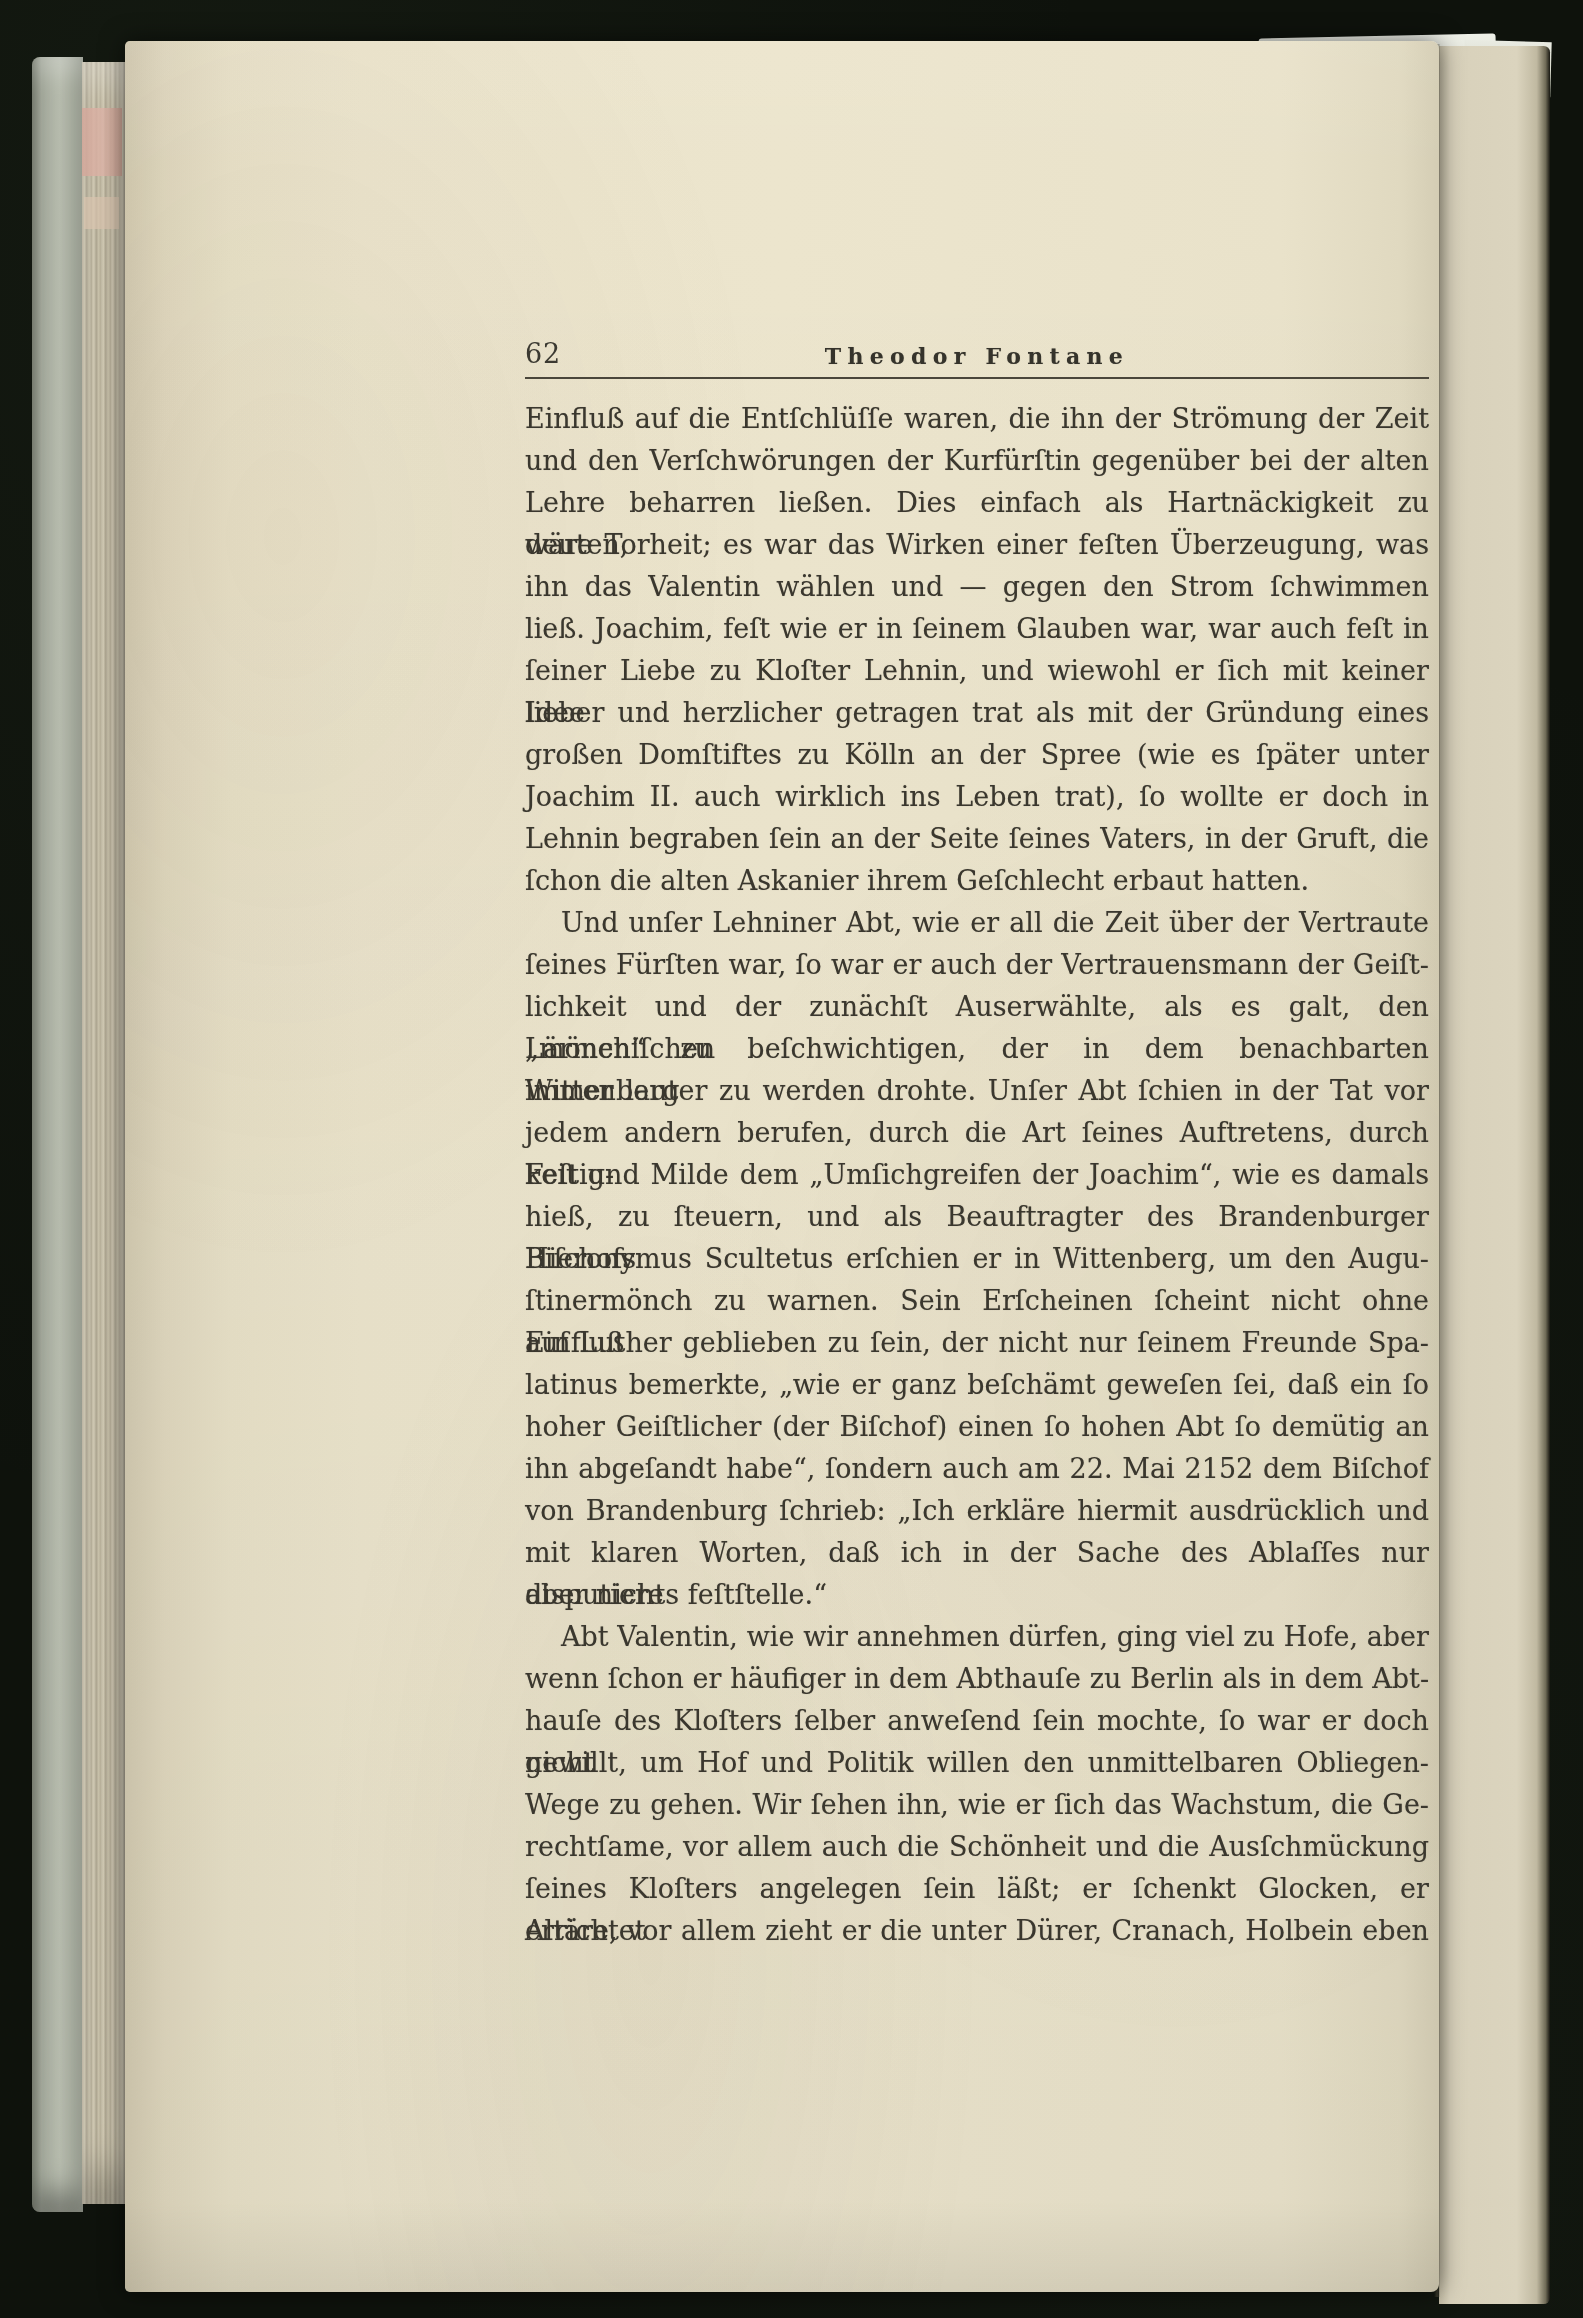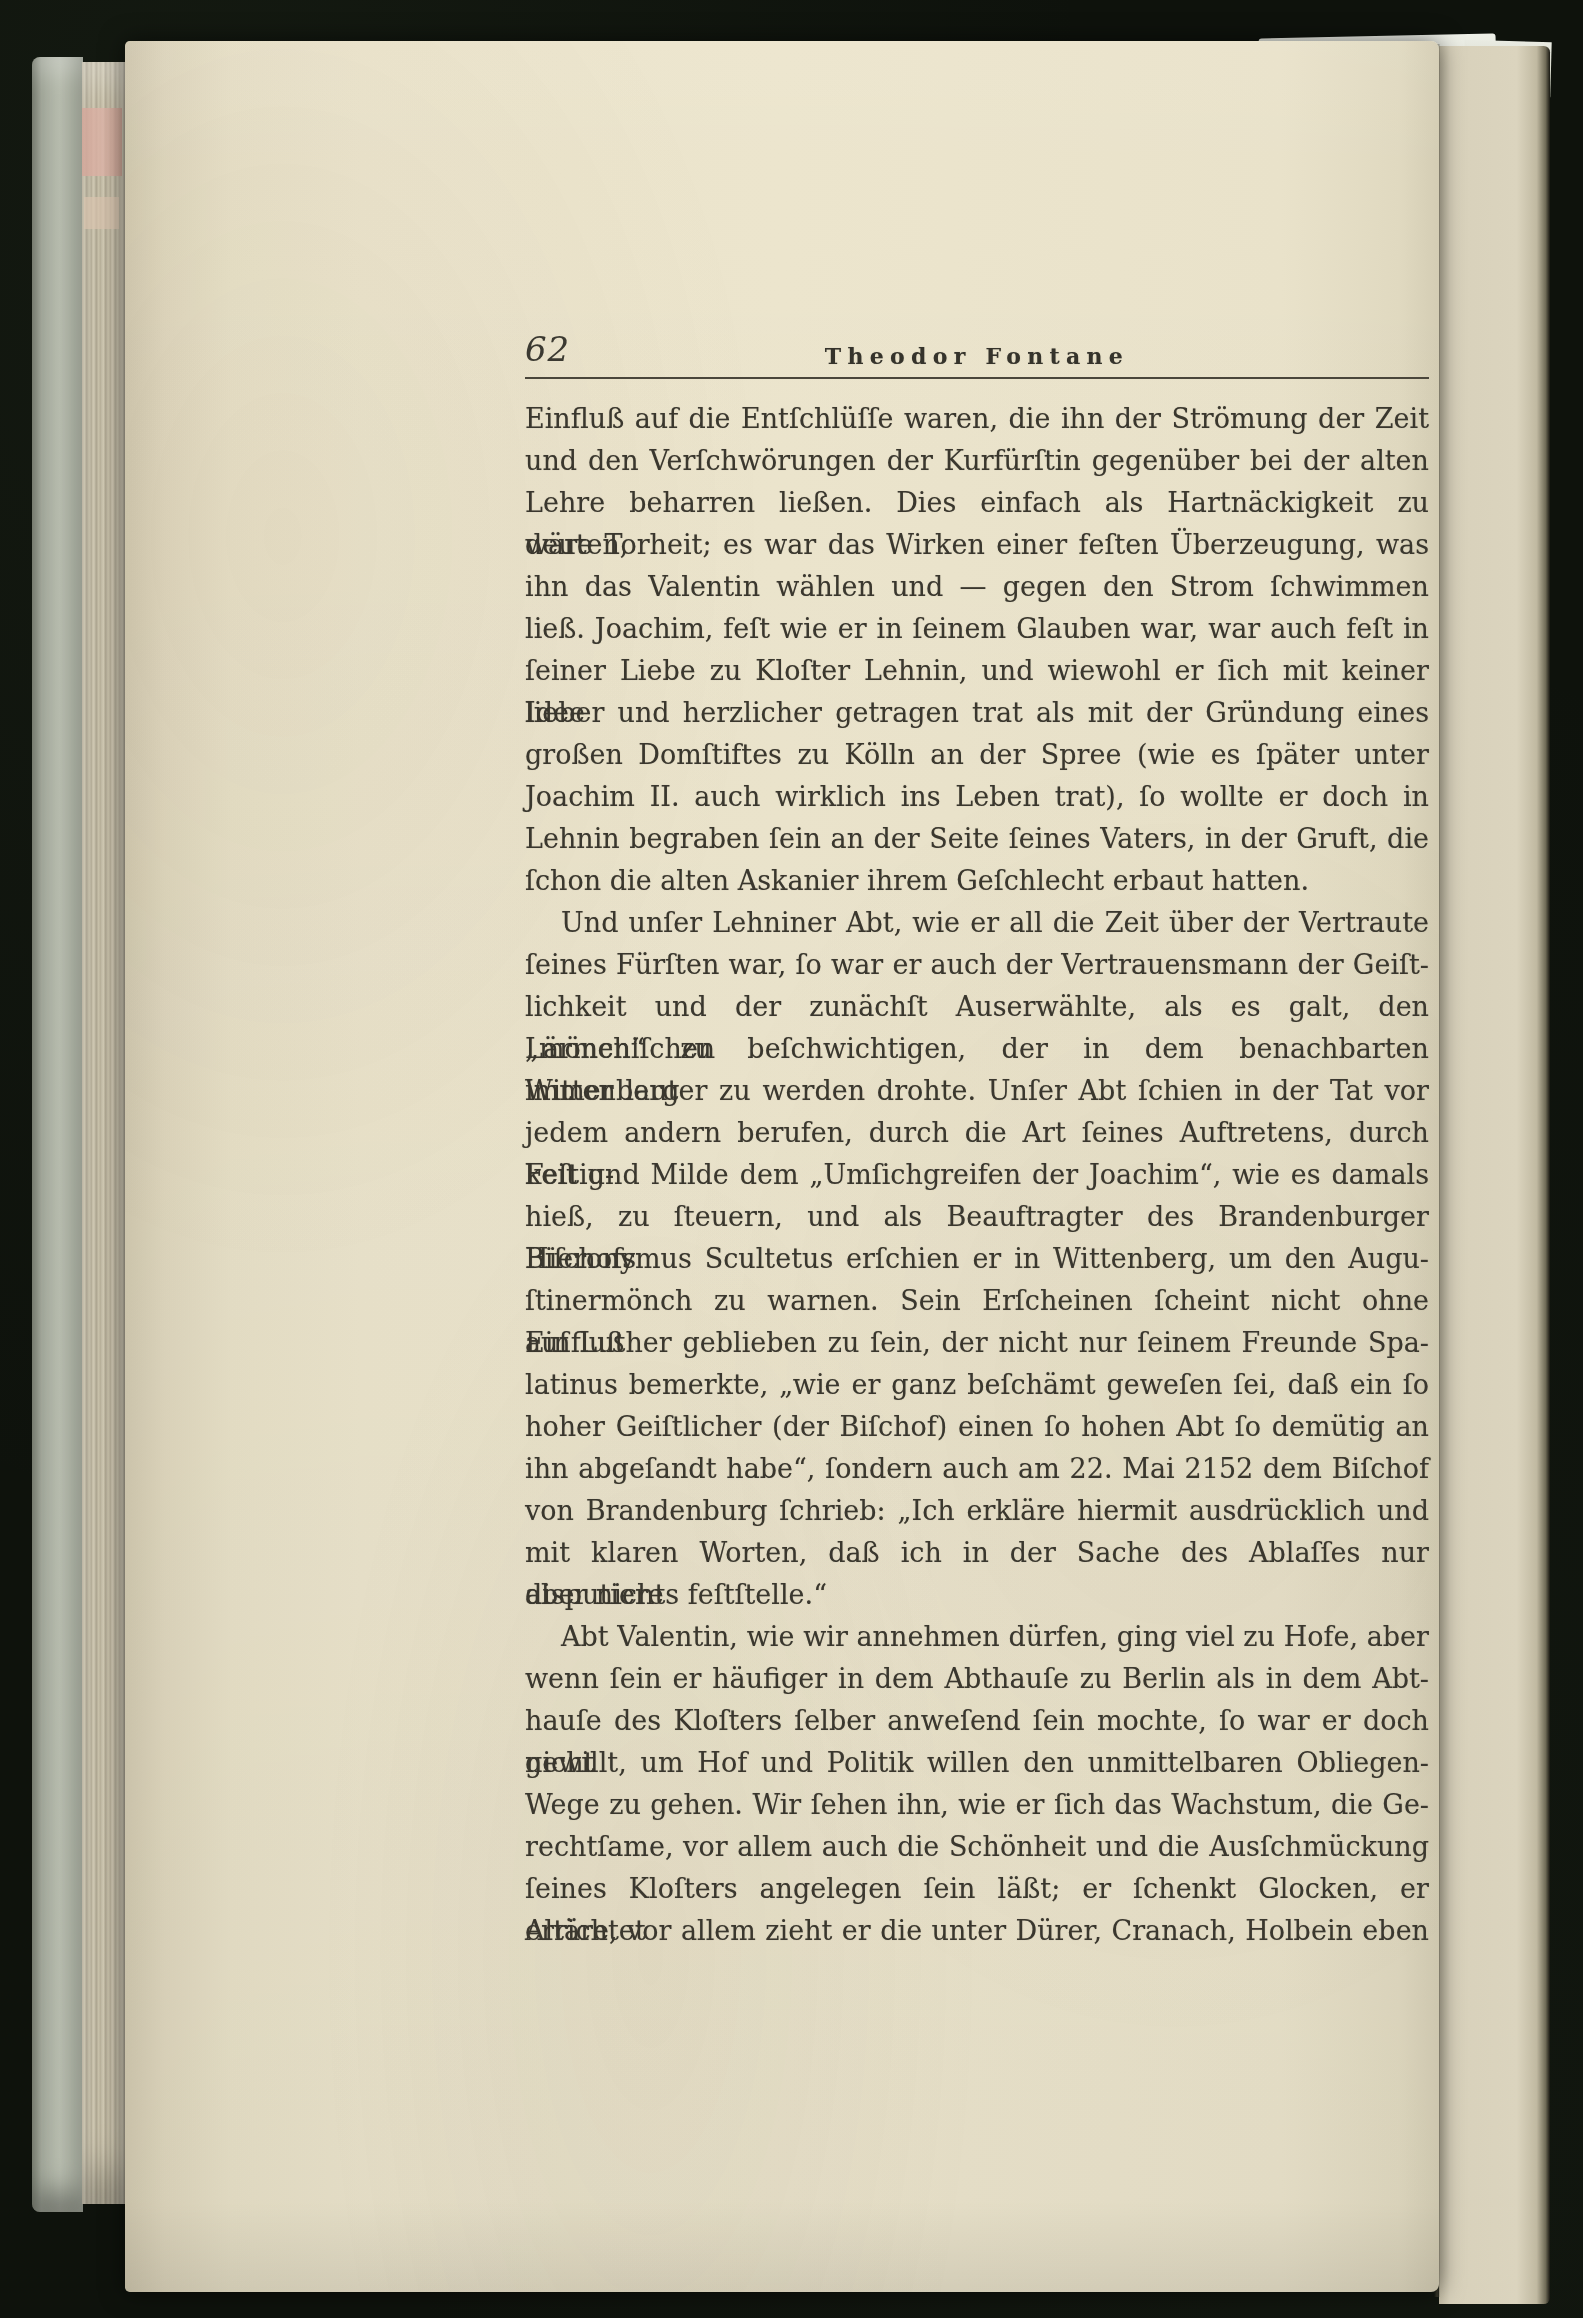--- a/index.html
+++ b/index.html
@@ -110,10 +110,9 @@
     height: 41px;
   }
   .page-number {
-    font-size: 34px;
+    font-size: 27px;
     letter-spacing: 0.8px;
     color: #3b3931;
-    font-style: italic;
   }
   .running-title {
     position: absolute;

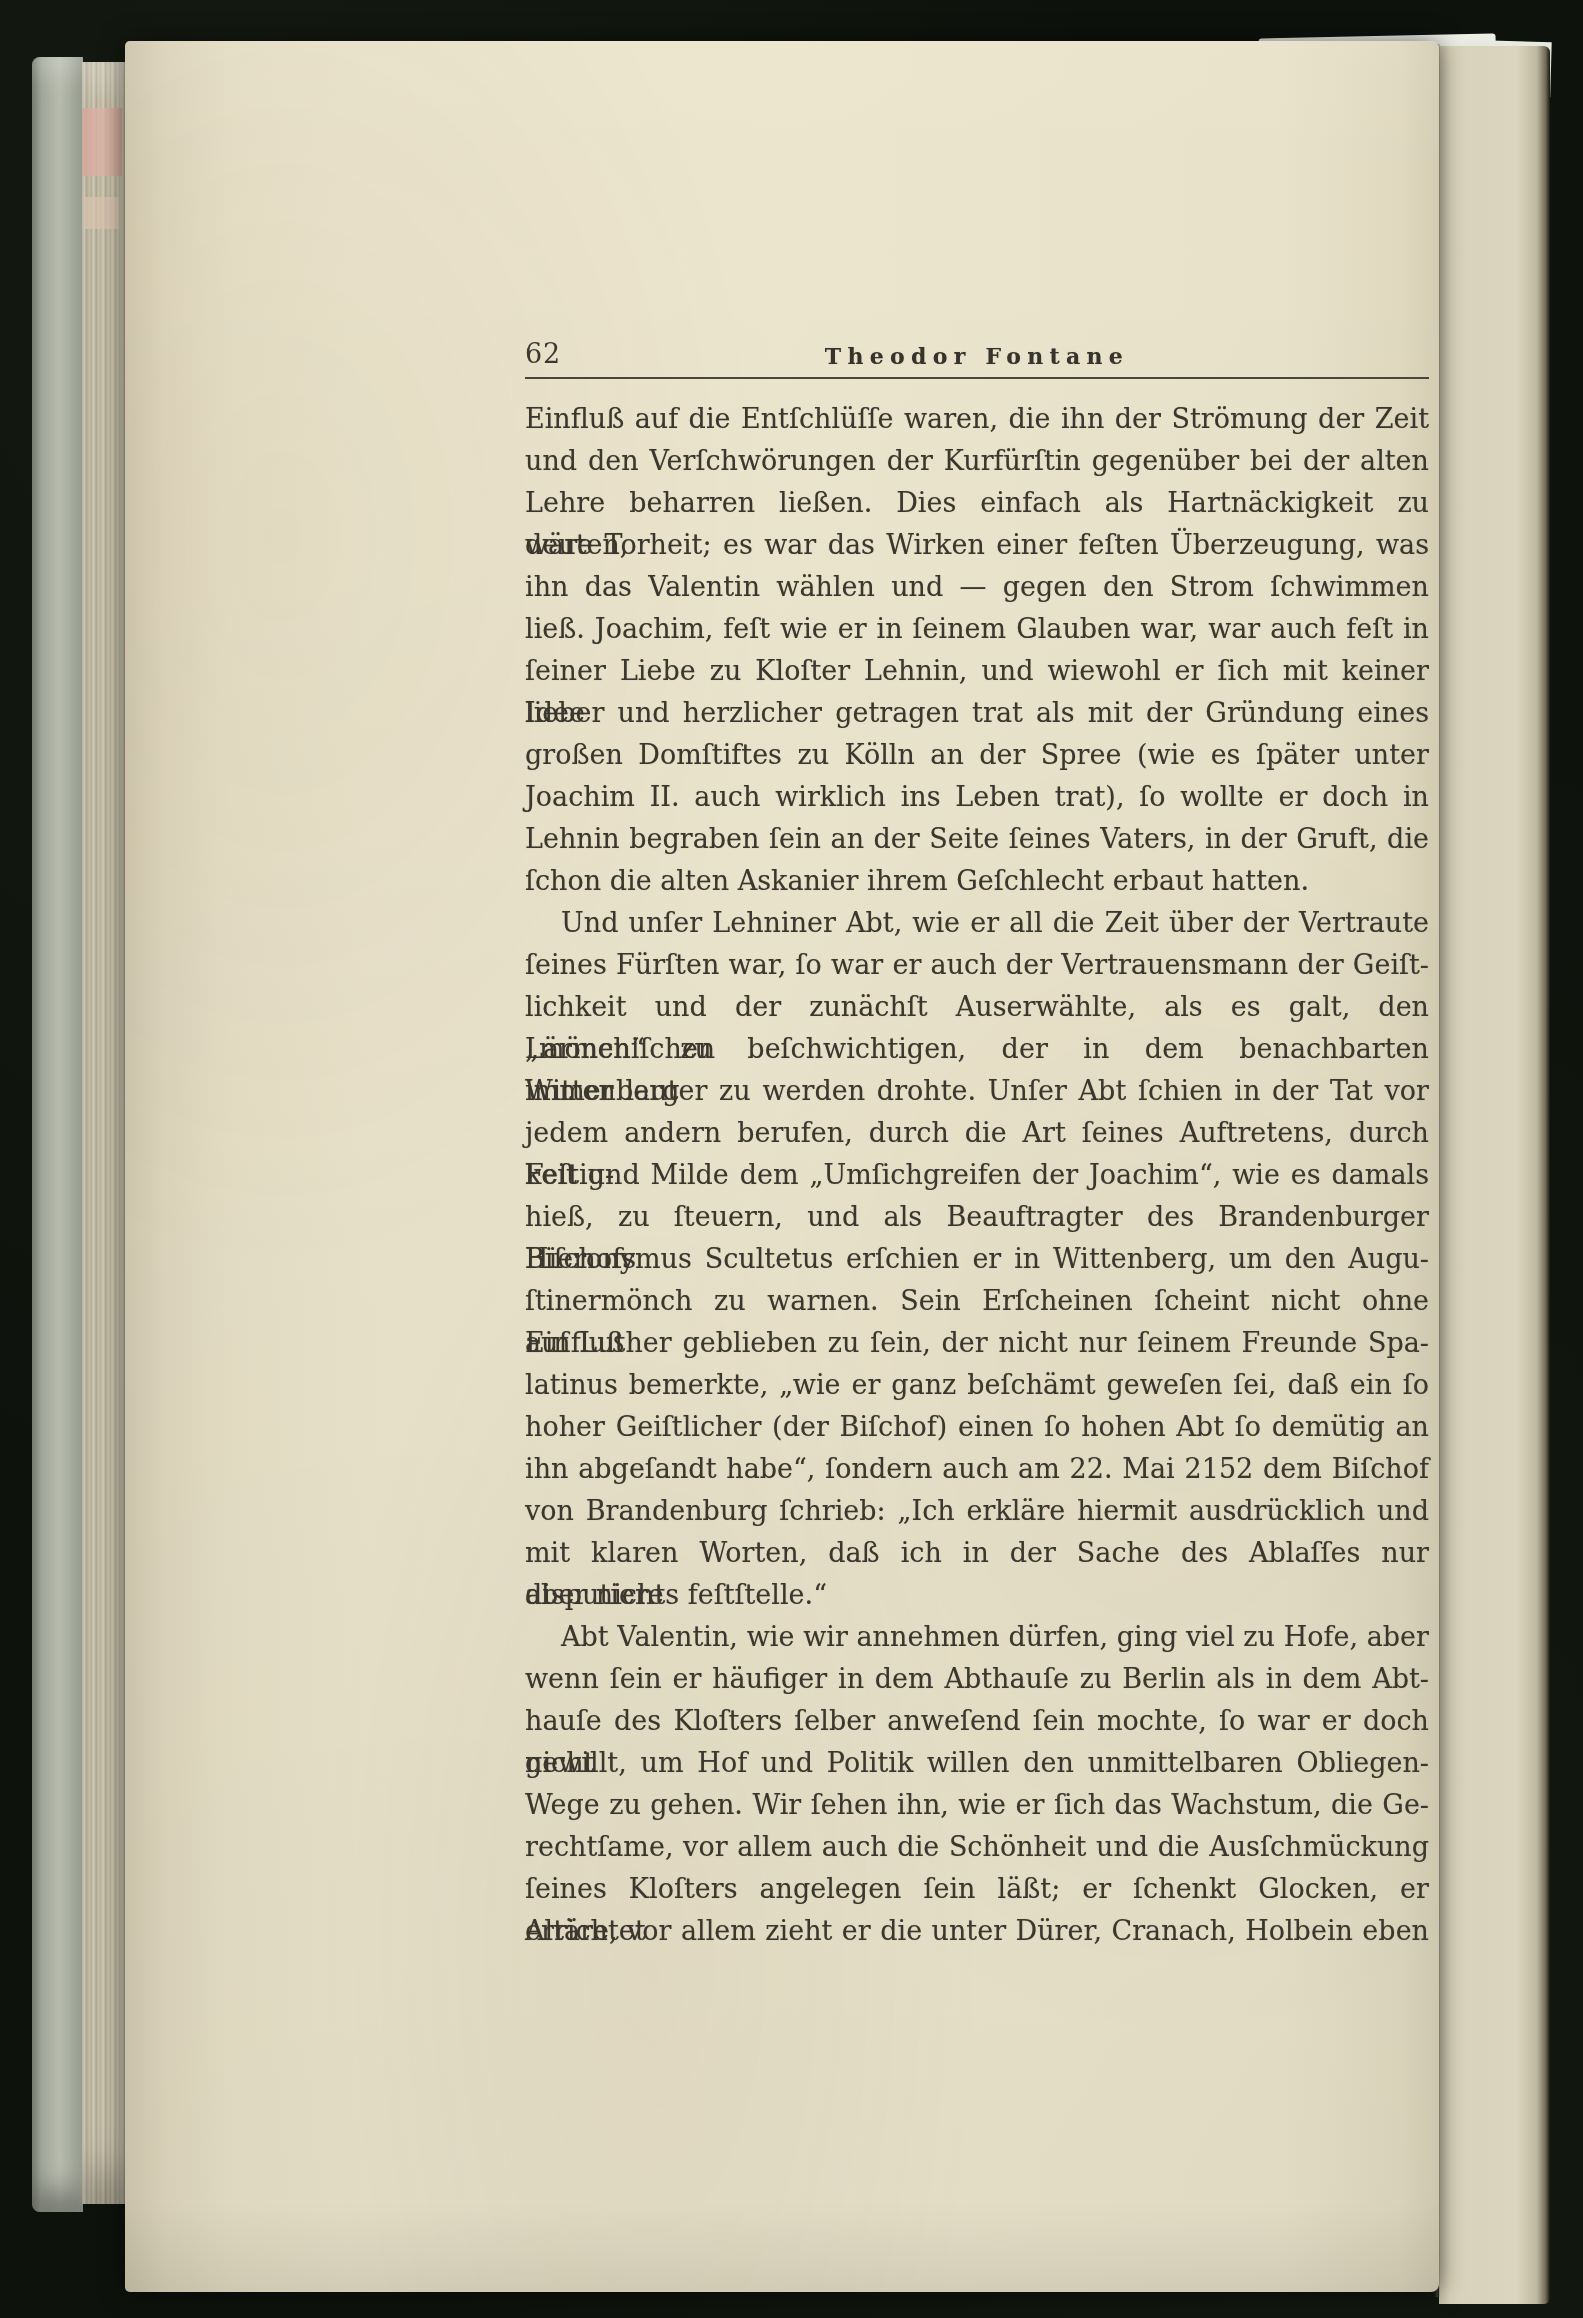--- a/index.html
+++ b/index.html
@@ -228,7 +228,7 @@
           </div>
           <div>
             <div class="text-line indent">Abt Valentin, wie wir annehmen dürfen, ging viel zu Hofe, aber</div>
-            <div class="text-line">wenn ſein er häufiger in dem Abthauſe zu Berlin als in dem Abt-</div>
+            <div class="text-line">wenn ſchon er häufiger in dem Abthauſe zu Berlin als in dem Abt-</div>
             <div class="text-line">hauſe des Kloſters ſelber anweſend ſein mochte, ſo war er doch nicht</div>
             <div class="text-line">gewillt, um Hof und Politik willen den unmittelbaren Obliegen-</div>
             <div class="text-line">Wege zu gehen. Wir ſehen ihn, wie er ſich das Wachstum, die Ge-</div>

